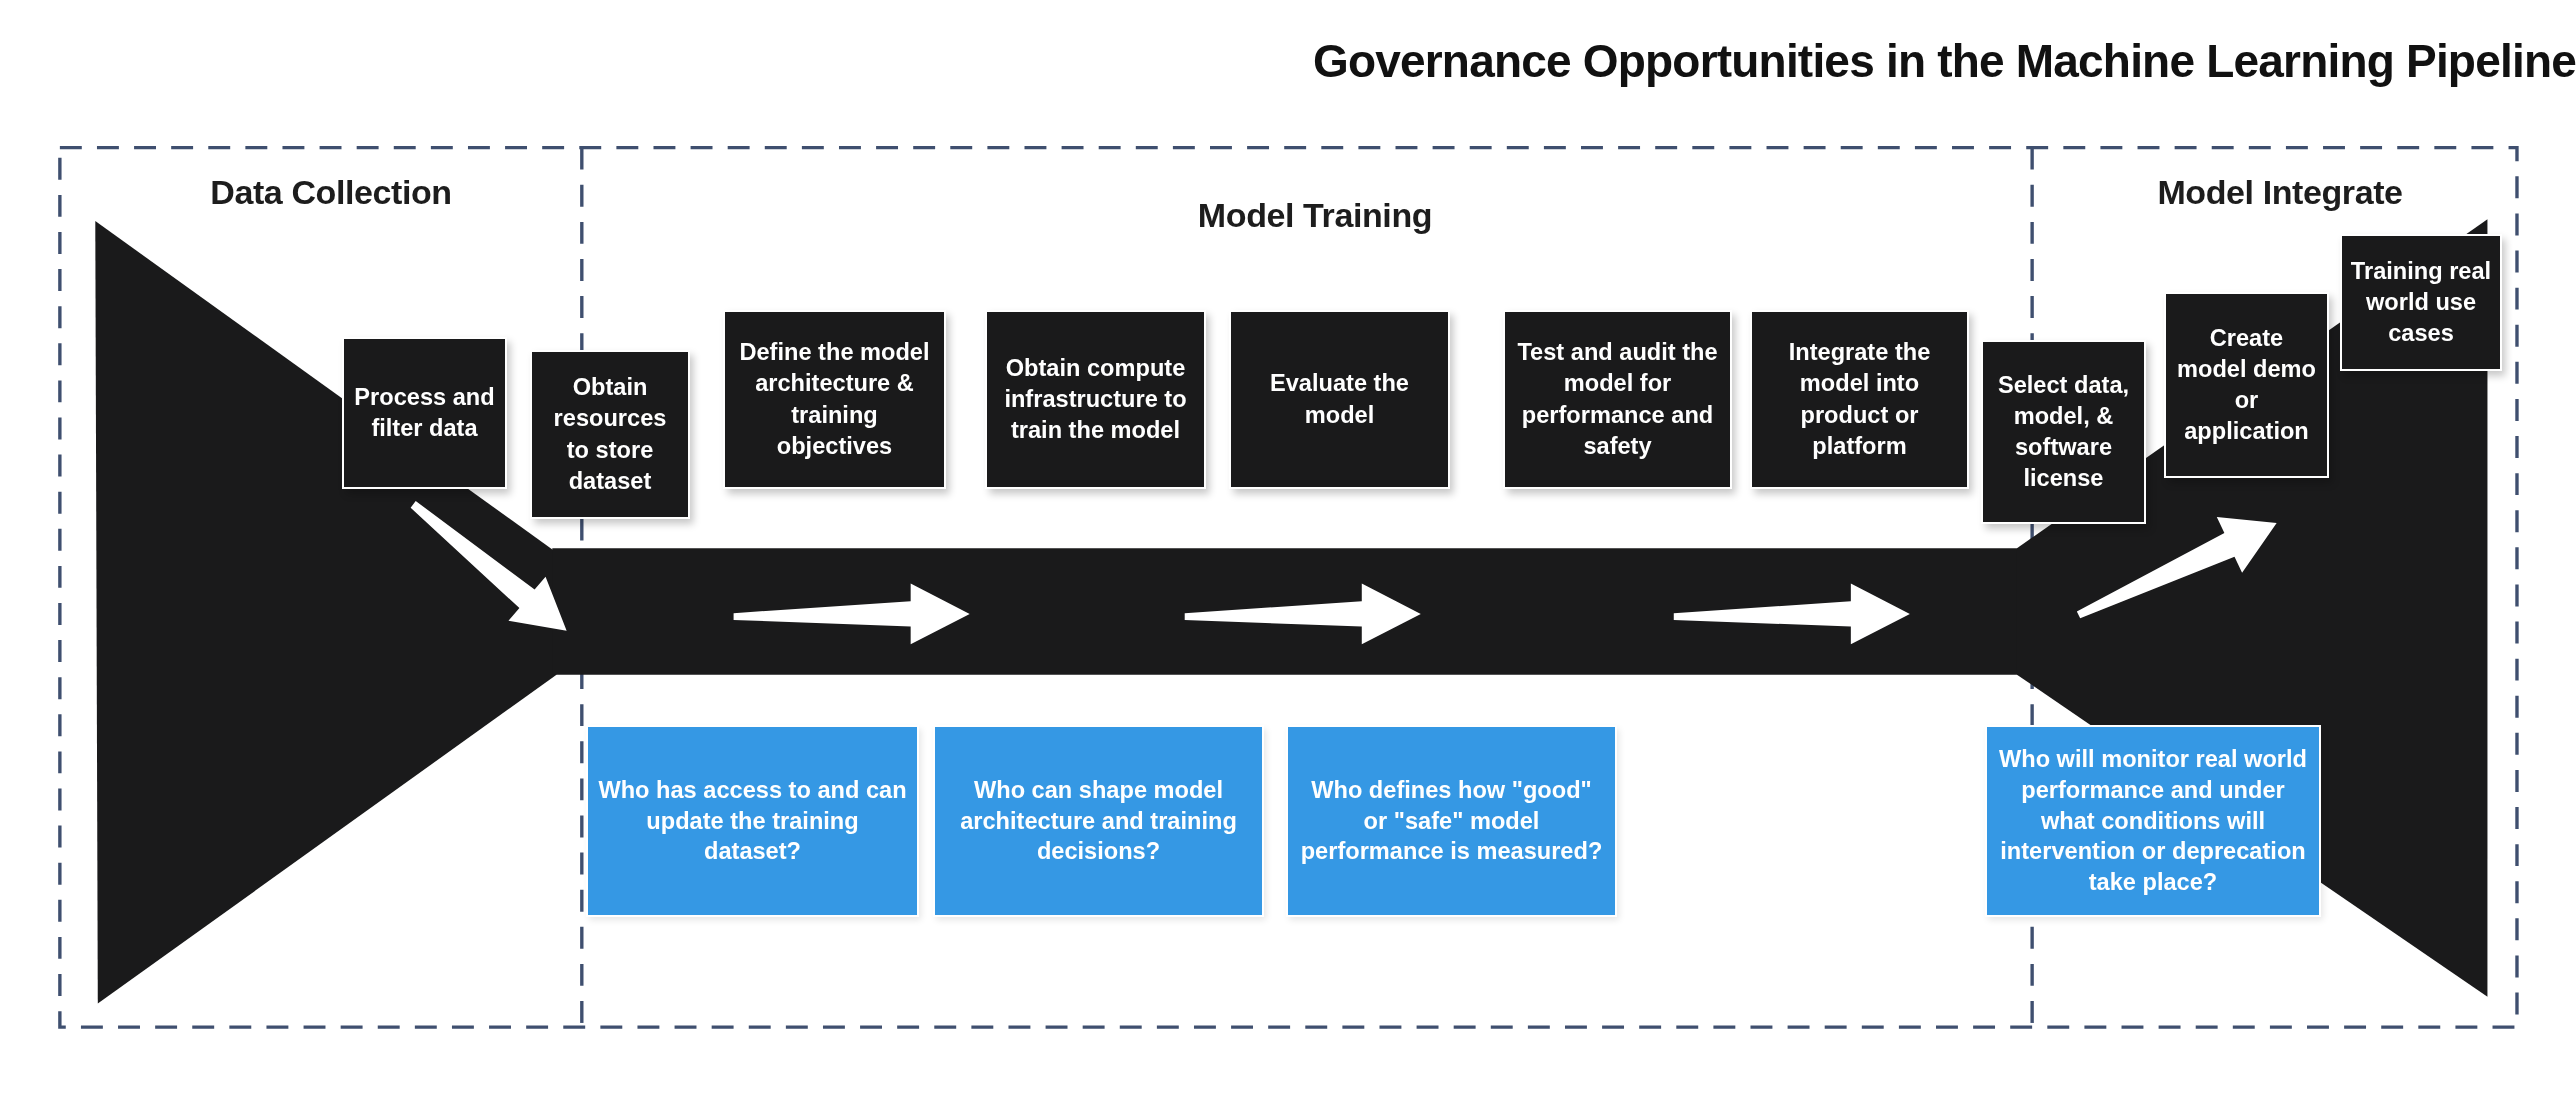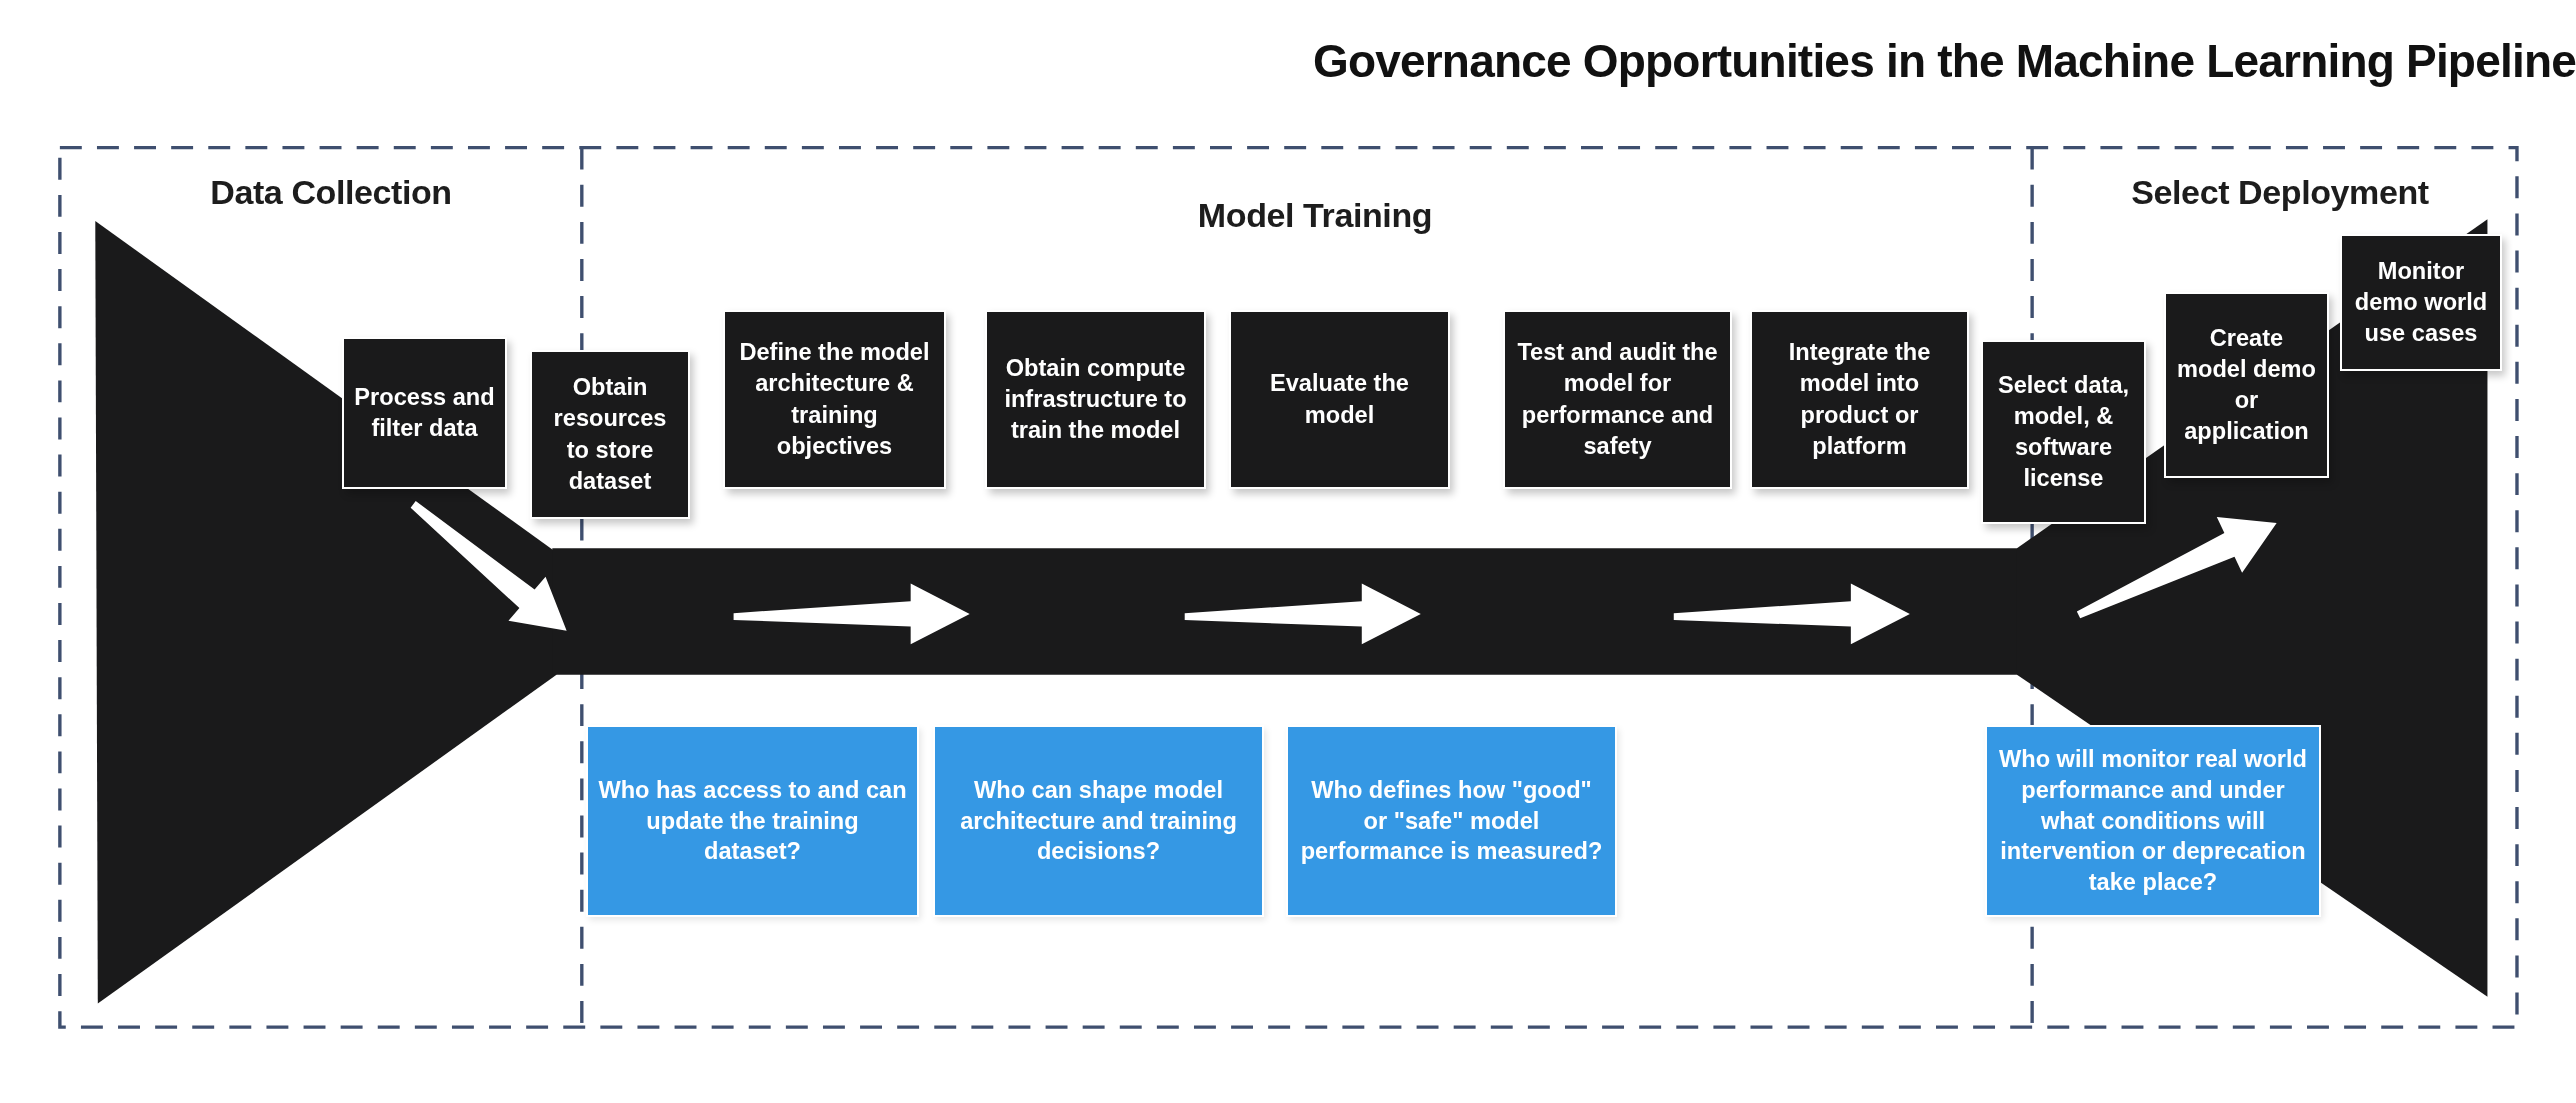--- a/index.html
+++ b/index.html
@@ -81,7 +81,7 @@
 
   <div class="section-title" style="left:331px;top:173px">Data Collection</div>
   <div class="section-title" style="left:1315px;top:196px">Model Training</div>
-  <div class="section-title" style="left:2280px;top:173px">Select Deployment</div>
+  <div class="section-title" style="left:2280px;top:173px">Model Integrate</div>
 
   <div class="box step" style="left:530px;top:350px;width:160px;height:169px">Obtain resources to store dataset</div>
   <div class="box step" style="left:342px;top:337px;width:165px;height:152px">Process and filter data</div>

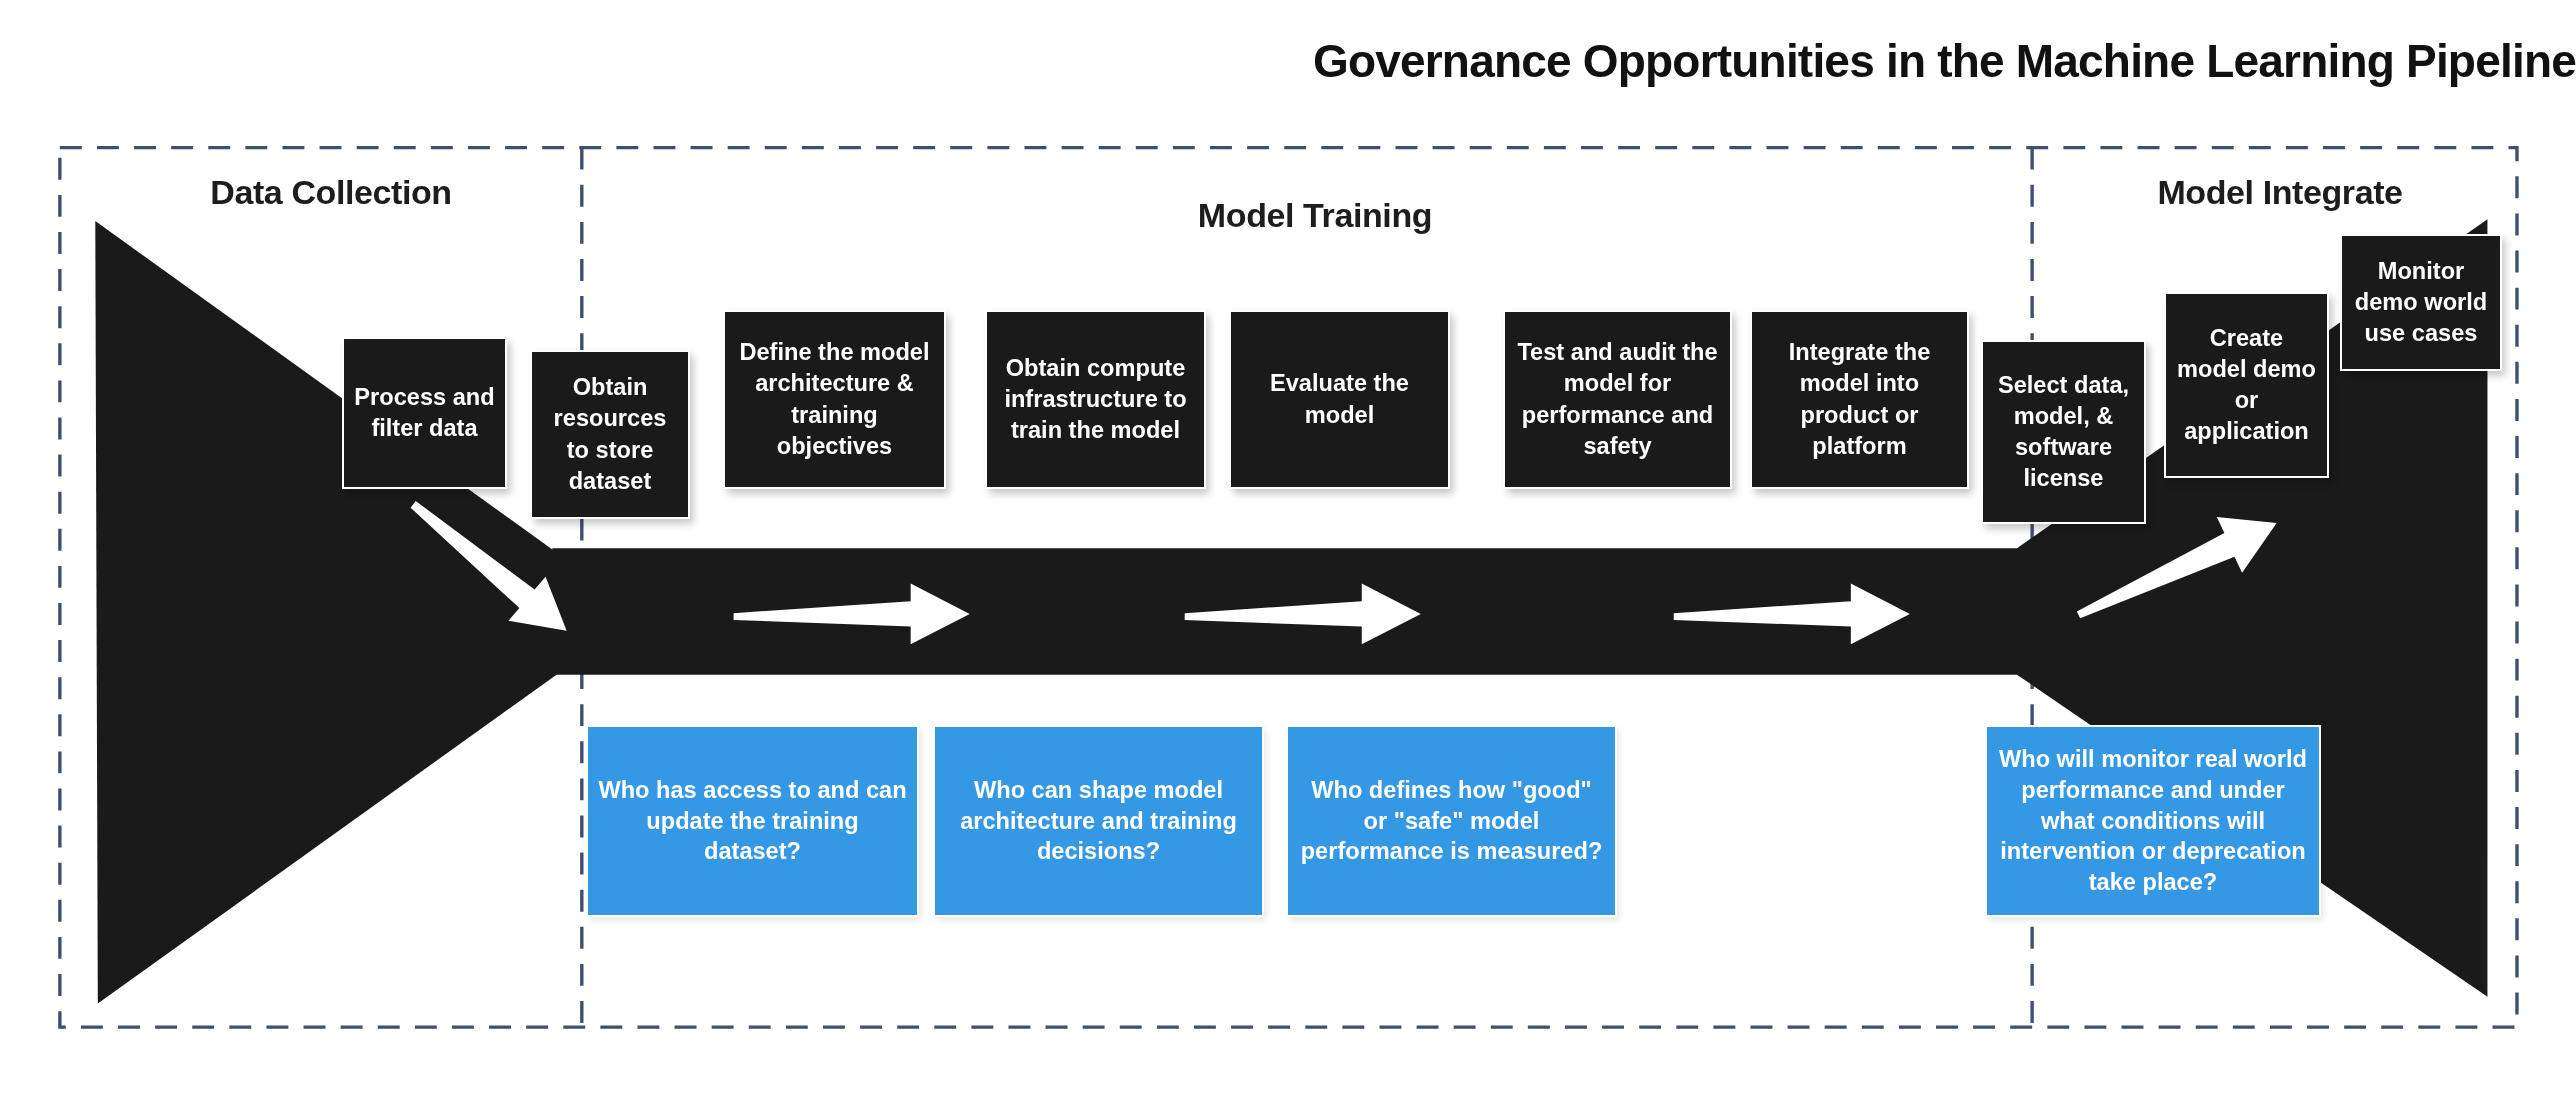--- a/index.html
+++ b/index.html
@@ -92,7 +92,7 @@
   <div class="box step" style="left:1981px;top:340px;width:165px;height:184px">Select data, model, &amp; software license</div>
   <div class="box step" style="left:1750px;top:310px;width:219px;height:179px">Integrate the model into product or platform</div>
   <div class="box step" style="left:2164px;top:292px;width:165px;height:186px">Create model demo or application</div>
-  <div class="box step" style="left:2340px;top:234px;width:162px;height:137px">Monitor demo world use cases</div>
+  <div class="box step" style="left:2340px;top:234px;width:162px;height:137px">Training real world use cases</div>
 
   <div class="box question" style="left:586px;top:725px;width:333px;height:192px">
     <div>Who has access to and can update the training dataset?</div>

